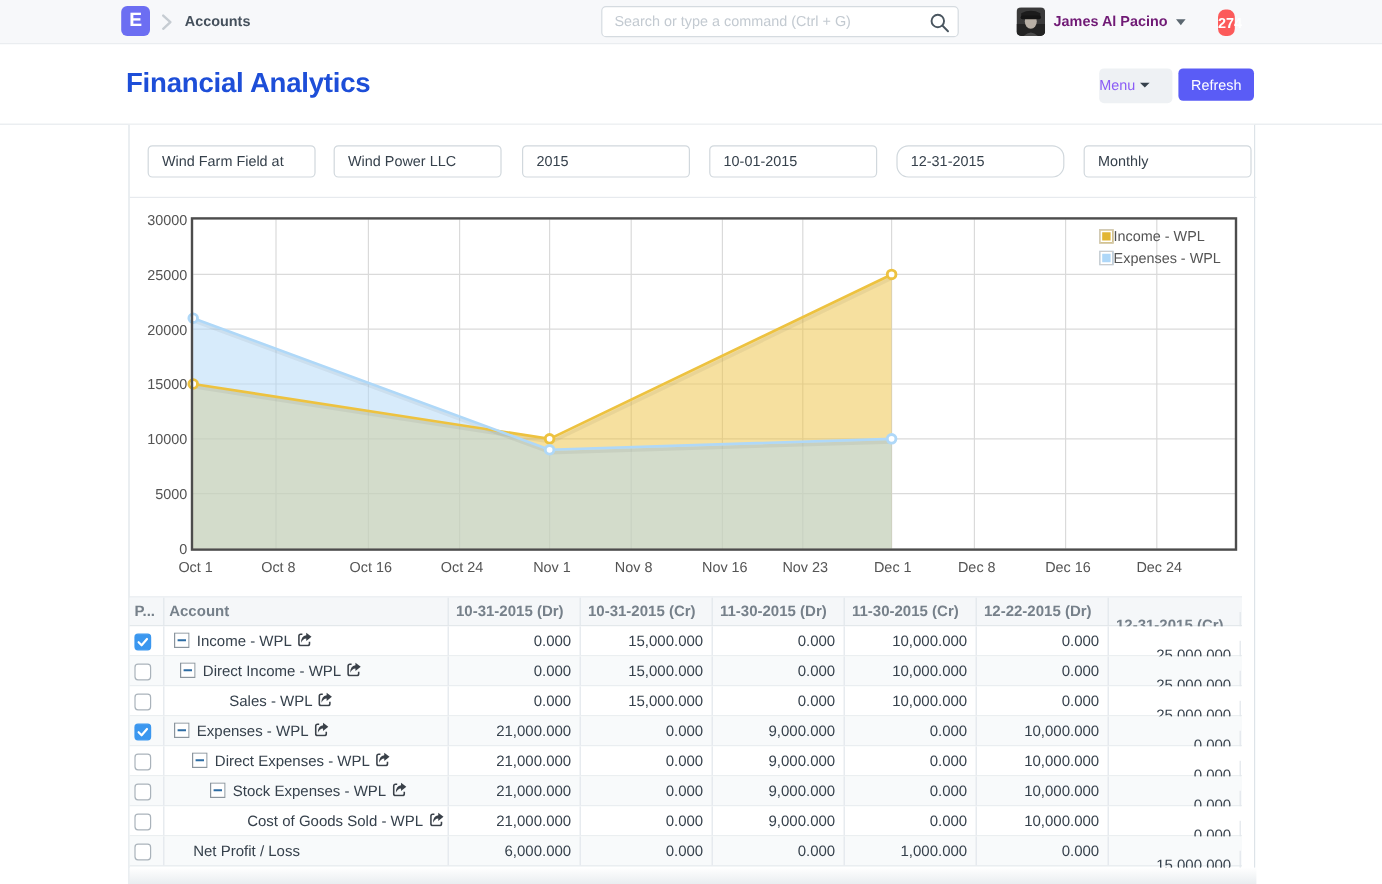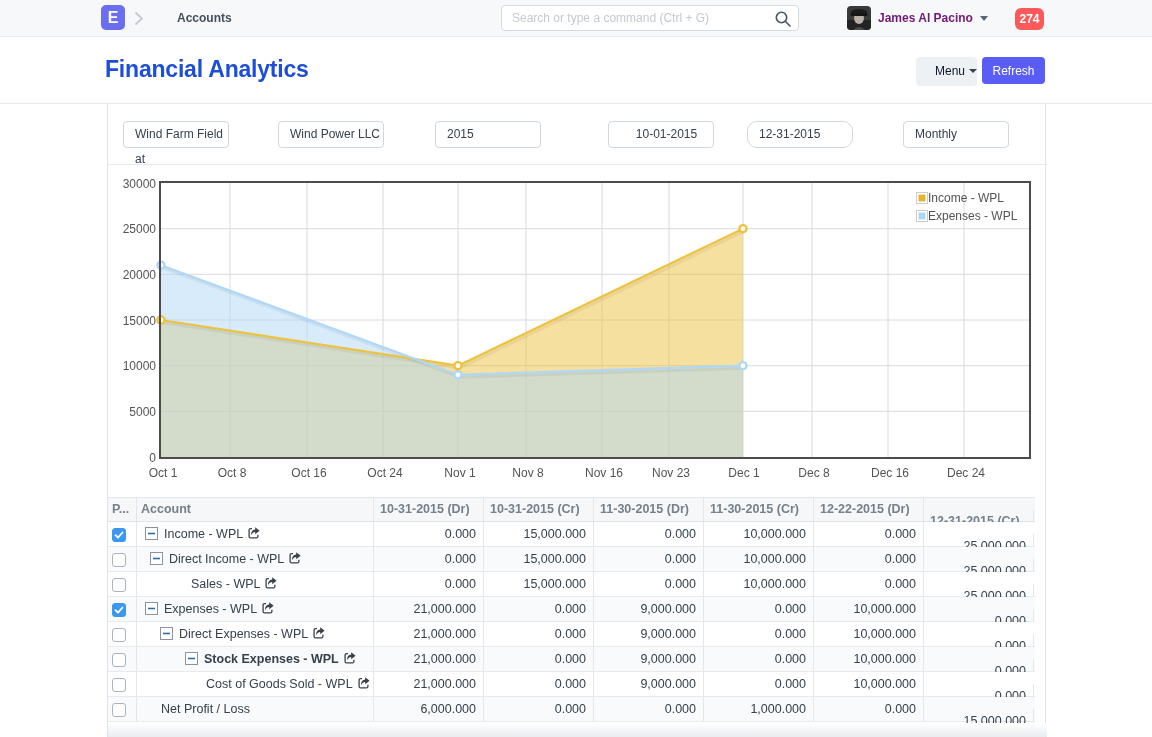--- a/index.html
+++ b/index.html
@@ -10,7 +10,7 @@
 #navbar { left:0; top:0; width:1152px; height:37px; background:#f7f8fa; border-bottom:1px solid #e7eaee; }
 #applogo { left:101px; top:5px; width:24px; height:25px; background:#6c6ef2; border-radius:5px; color:#fff; font-size:16px; font-weight:bold; text-align:center; line-height:25px; }
 #crumbchev { left:133px; top:11px; }
-#crumbtxt { left:154px; top:0; height:37px; line-height:37px; font-size:12px; font-weight:bold; color:#45505c;margin-left:23px; }
+#crumbtxt { left:154px; top:0; height:37px; line-height:37px; font-size:12px; font-weight:bold; color:#45505c; }
 #searchbox { left:501px; top:5px; width:298px; height:26px; background:#fff; border:1px solid #d5dbe0; border-radius:4px; }
 #searchph { left:512px; top:0px; height:37px; line-height:37px; font-size:12px; color:#c3cad1; }
 #searchicon { left:774px; top:10px; }

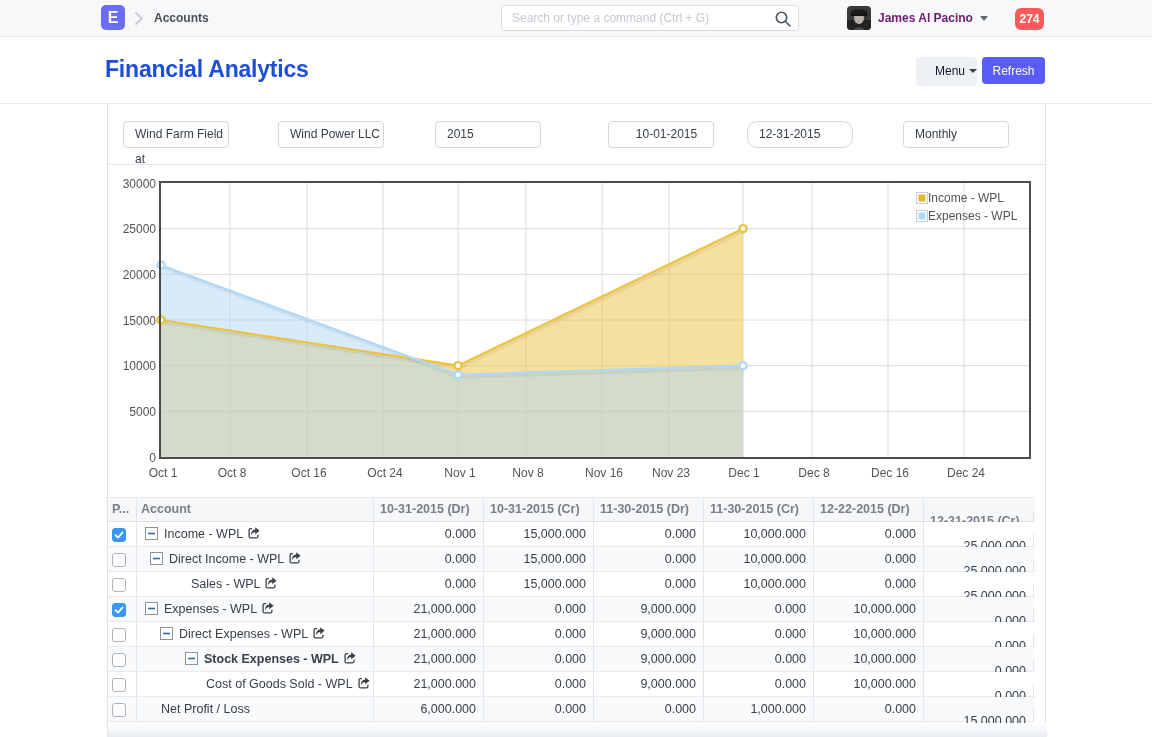--- a/index.html
+++ b/index.html
@@ -17,7 +17,7 @@
 #avatar { left:847px; top:6px; width:24px; height:24px; border-radius:4px; overflow:hidden; }
 #username { left:878px; top:0; height:37px; line-height:37px; font-size:12px; font-weight:bold; color:#701a75; }
 #usercaret { left:980px; top:16px; width:0; height:0; border-left:4px solid transparent; border-right:4px solid transparent; border-top:5px solid #5b6770; }
-#badge { left:1015px; top:8px; width:29px; height:22px; background:#fc5a5a; border-radius:6px; color:#fff; font-size:12px; font-weight:bold; text-align:center; line-height:22px; }
+#badge { left:1015px; top:8px; width:14px; height:22px; background:#fc5a5a; border-radius:6px; color:#fff; font-size:12px; font-weight:bold; text-align:center; line-height:22px; }
 
 
 #pagehead { left:0; top:37px; width:1152px; height:67px; background:#fff; border-bottom:1px solid #e7eaee; }

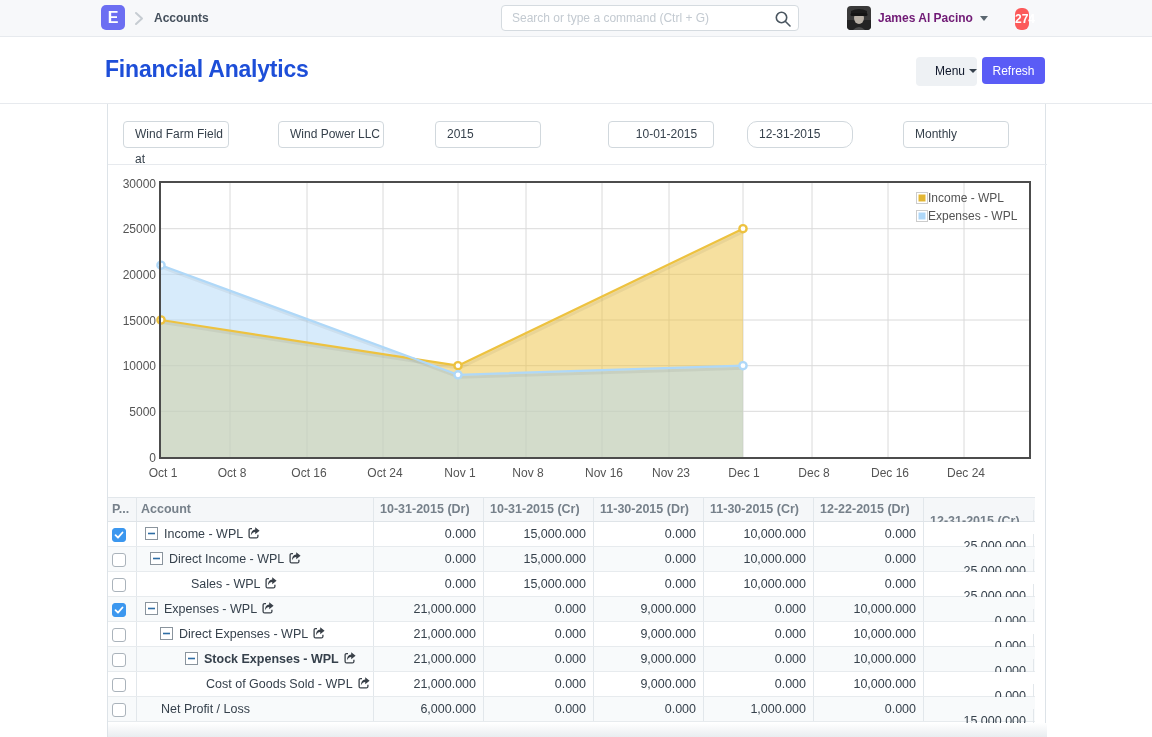--- a/index.html
+++ b/index.html
@@ -22,7 +22,7 @@
 
 #pagehead { left:0; top:37px; width:1152px; height:67px; background:#fff; border-bottom:1px solid #e7eaee; }
 #title { left:105px; top:56px; font-size:23px; font-weight:bold; color:#1d4ed8; letter-spacing:-0.2px; }
-#menubtn { left:916px; top:57px; width:61px; height:29px; background:#eef1f4; border-radius:4px; font-size:12px; color:#0f172a; text-align:right; line-height:29px; }
+#menubtn { left:916px; top:57px; width:61px; height:29px; background:#eef1f4; border-radius:4px; font-size:12px; color:#8b5cf6; text-align:left; line-height:29px; }
 #menubtn .caret { display:inline-block; width:0; height:0; border-left:4px solid transparent; border-right:4px solid transparent; border-top:4px solid #36414c; margin-left:4px; vertical-align:2px; }
 #refreshbtn { left:982px; top:57px; width:63px; height:27px; background:#5a5cf6; border-radius:4px; font-size:12px; color:#fff; text-align:center; line-height:29px; }
 

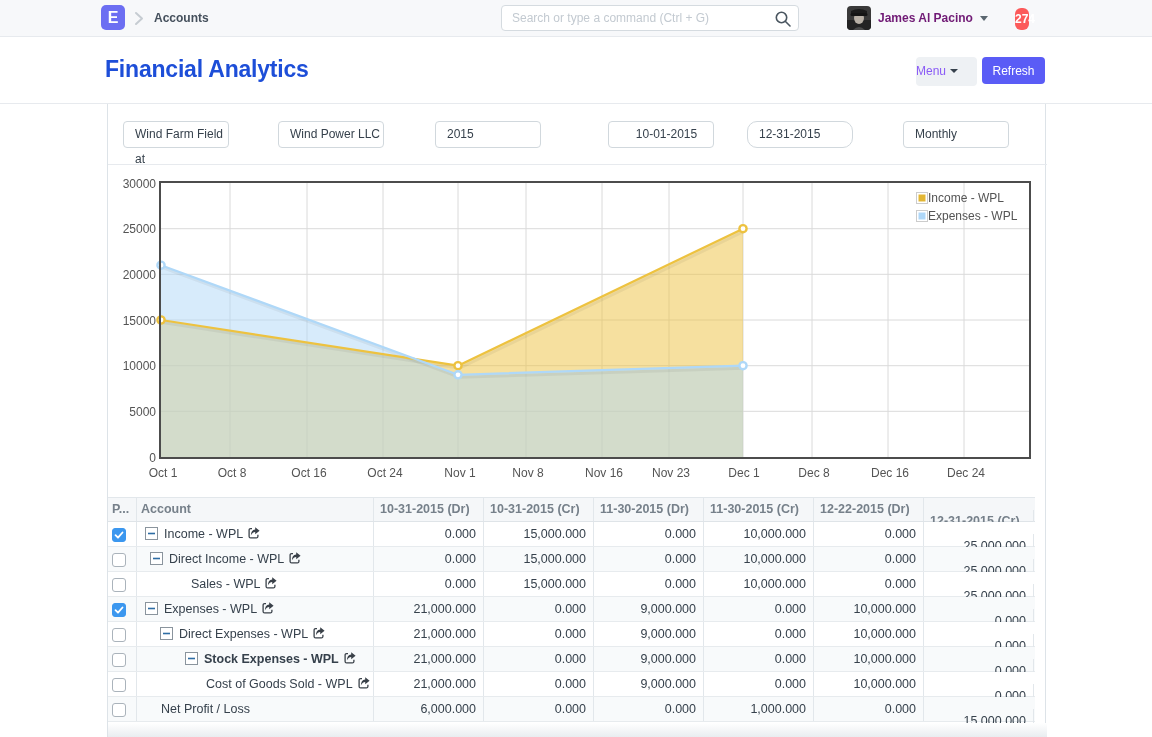--- a/index.html
+++ b/index.html
@@ -29,7 +29,7 @@
 
 #mainsec { left:107px; top:104px; width:939px; height:633px; background:#fff; border-left:1px solid #dde3e8; border-right:1px solid #dde3e8; }
 #filterrow { left:0px; top:0px; width:939px; height:61px; border-bottom:1px solid #e7eaee; }
-.finput { position:absolute; top:17px; height:27px; width:106px; border:1px solid #d1d8dd; border-radius:4px; font-size:12px; color:#36414c; line-height:25px; padding-left:11px; background:#fff; }
+.finput { position:absolute; top:17px; height:27px; width:140px; border:1px solid #d1d8dd; border-radius:4px; font-size:12px; color:#36414c; line-height:25px; padding-left:11px; background:#fff; }
 
 
 #chartwrap { left:0px; top:66px; width:939px; height:320px; }

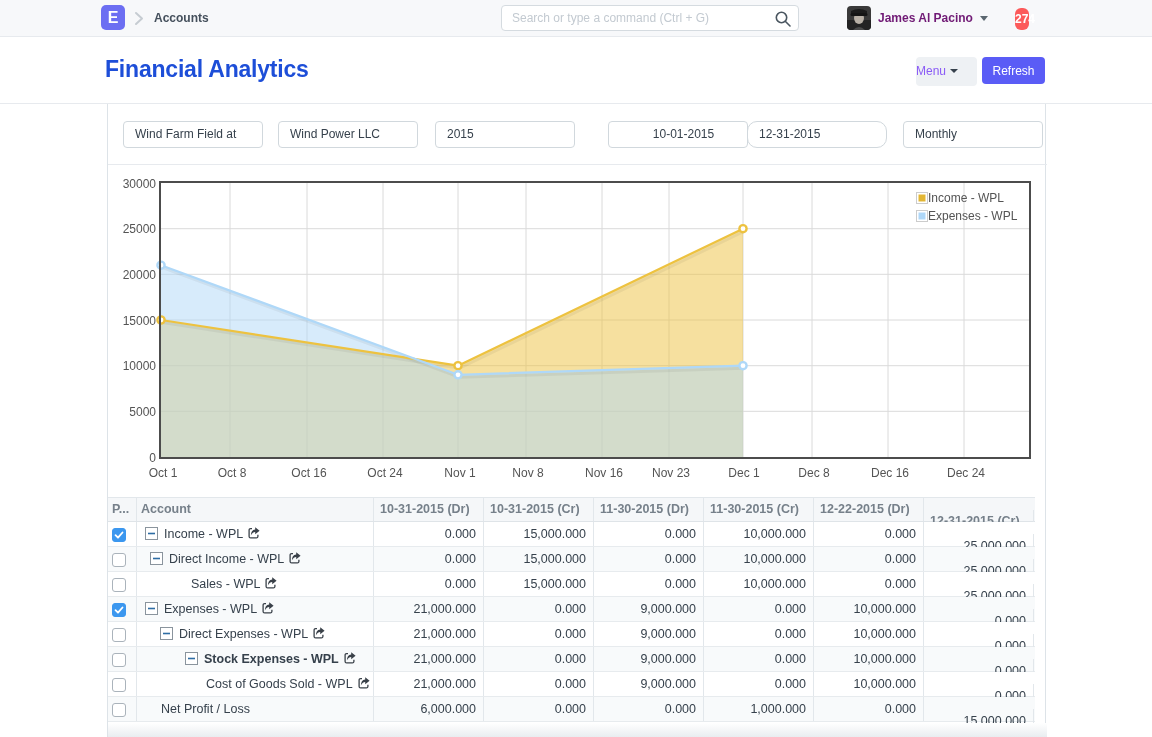--- a/index.html
+++ b/index.html
@@ -93,7 +93,7 @@
   <div class="finput" style="left:15px;">Wind Farm Field at</div>
   <div class="finput" style="left:170px;">Wind Power LLC</div>
   <div class="finput" style="left:327px;">2015</div>
-  <div class="finput" style="left:500px;text-align:center;">10-01-2015</div>
+  <div class="finput" style="left:483px;">10-01-2015</div>
   <div class="finput" style="left:639px;border-radius:10px;">12-31-2015</div>
   <div class="finput" style="left:795px;">Monthly</div>
 

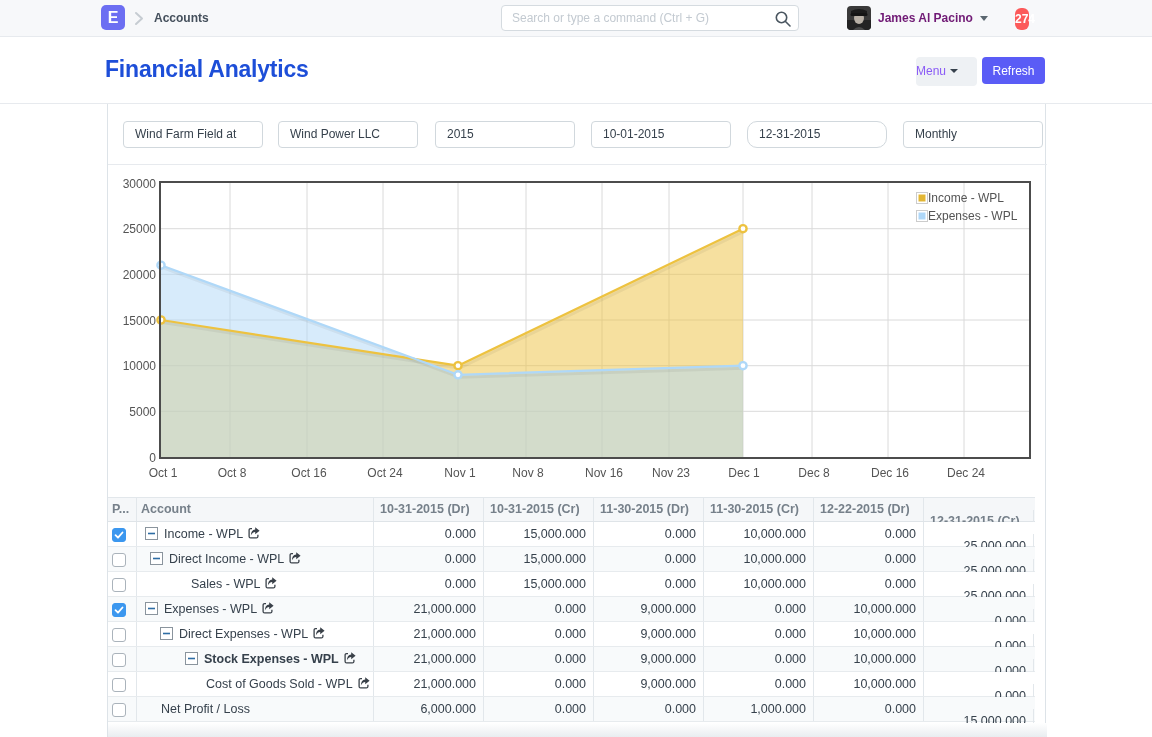--- a/index.html
+++ b/index.html
@@ -291,7 +291,7 @@
           <span class="cbx"></span>
         </div>
         <div class="tcell c1">
-          <span class="acct" style="left:48px;font-weight:bold;"><svg width="13" height="13" viewBox="0 0 13 13" style="vertical-align:-2px;margin-right:6px;">
+          <span class="acct" style="left:38px;"><svg width="13" height="13" viewBox="0 0 13 13" style="vertical-align:-2px;margin-right:6px;">
               <rect x="0.5" y="0.5" width="12" height="12" fill="#fff" stroke="#8a949d" stroke-width="1"></rect>
               <line x1="3" y1="6.5" x2="10" y2="6.5" stroke="#2e6da4" stroke-width="1.6"></line>
             </svg>Stock Expenses - WPL<svg width="13" height="13" viewBox="0 0 13 13" style="vertical-align:-1px;margin-left:4px;">

